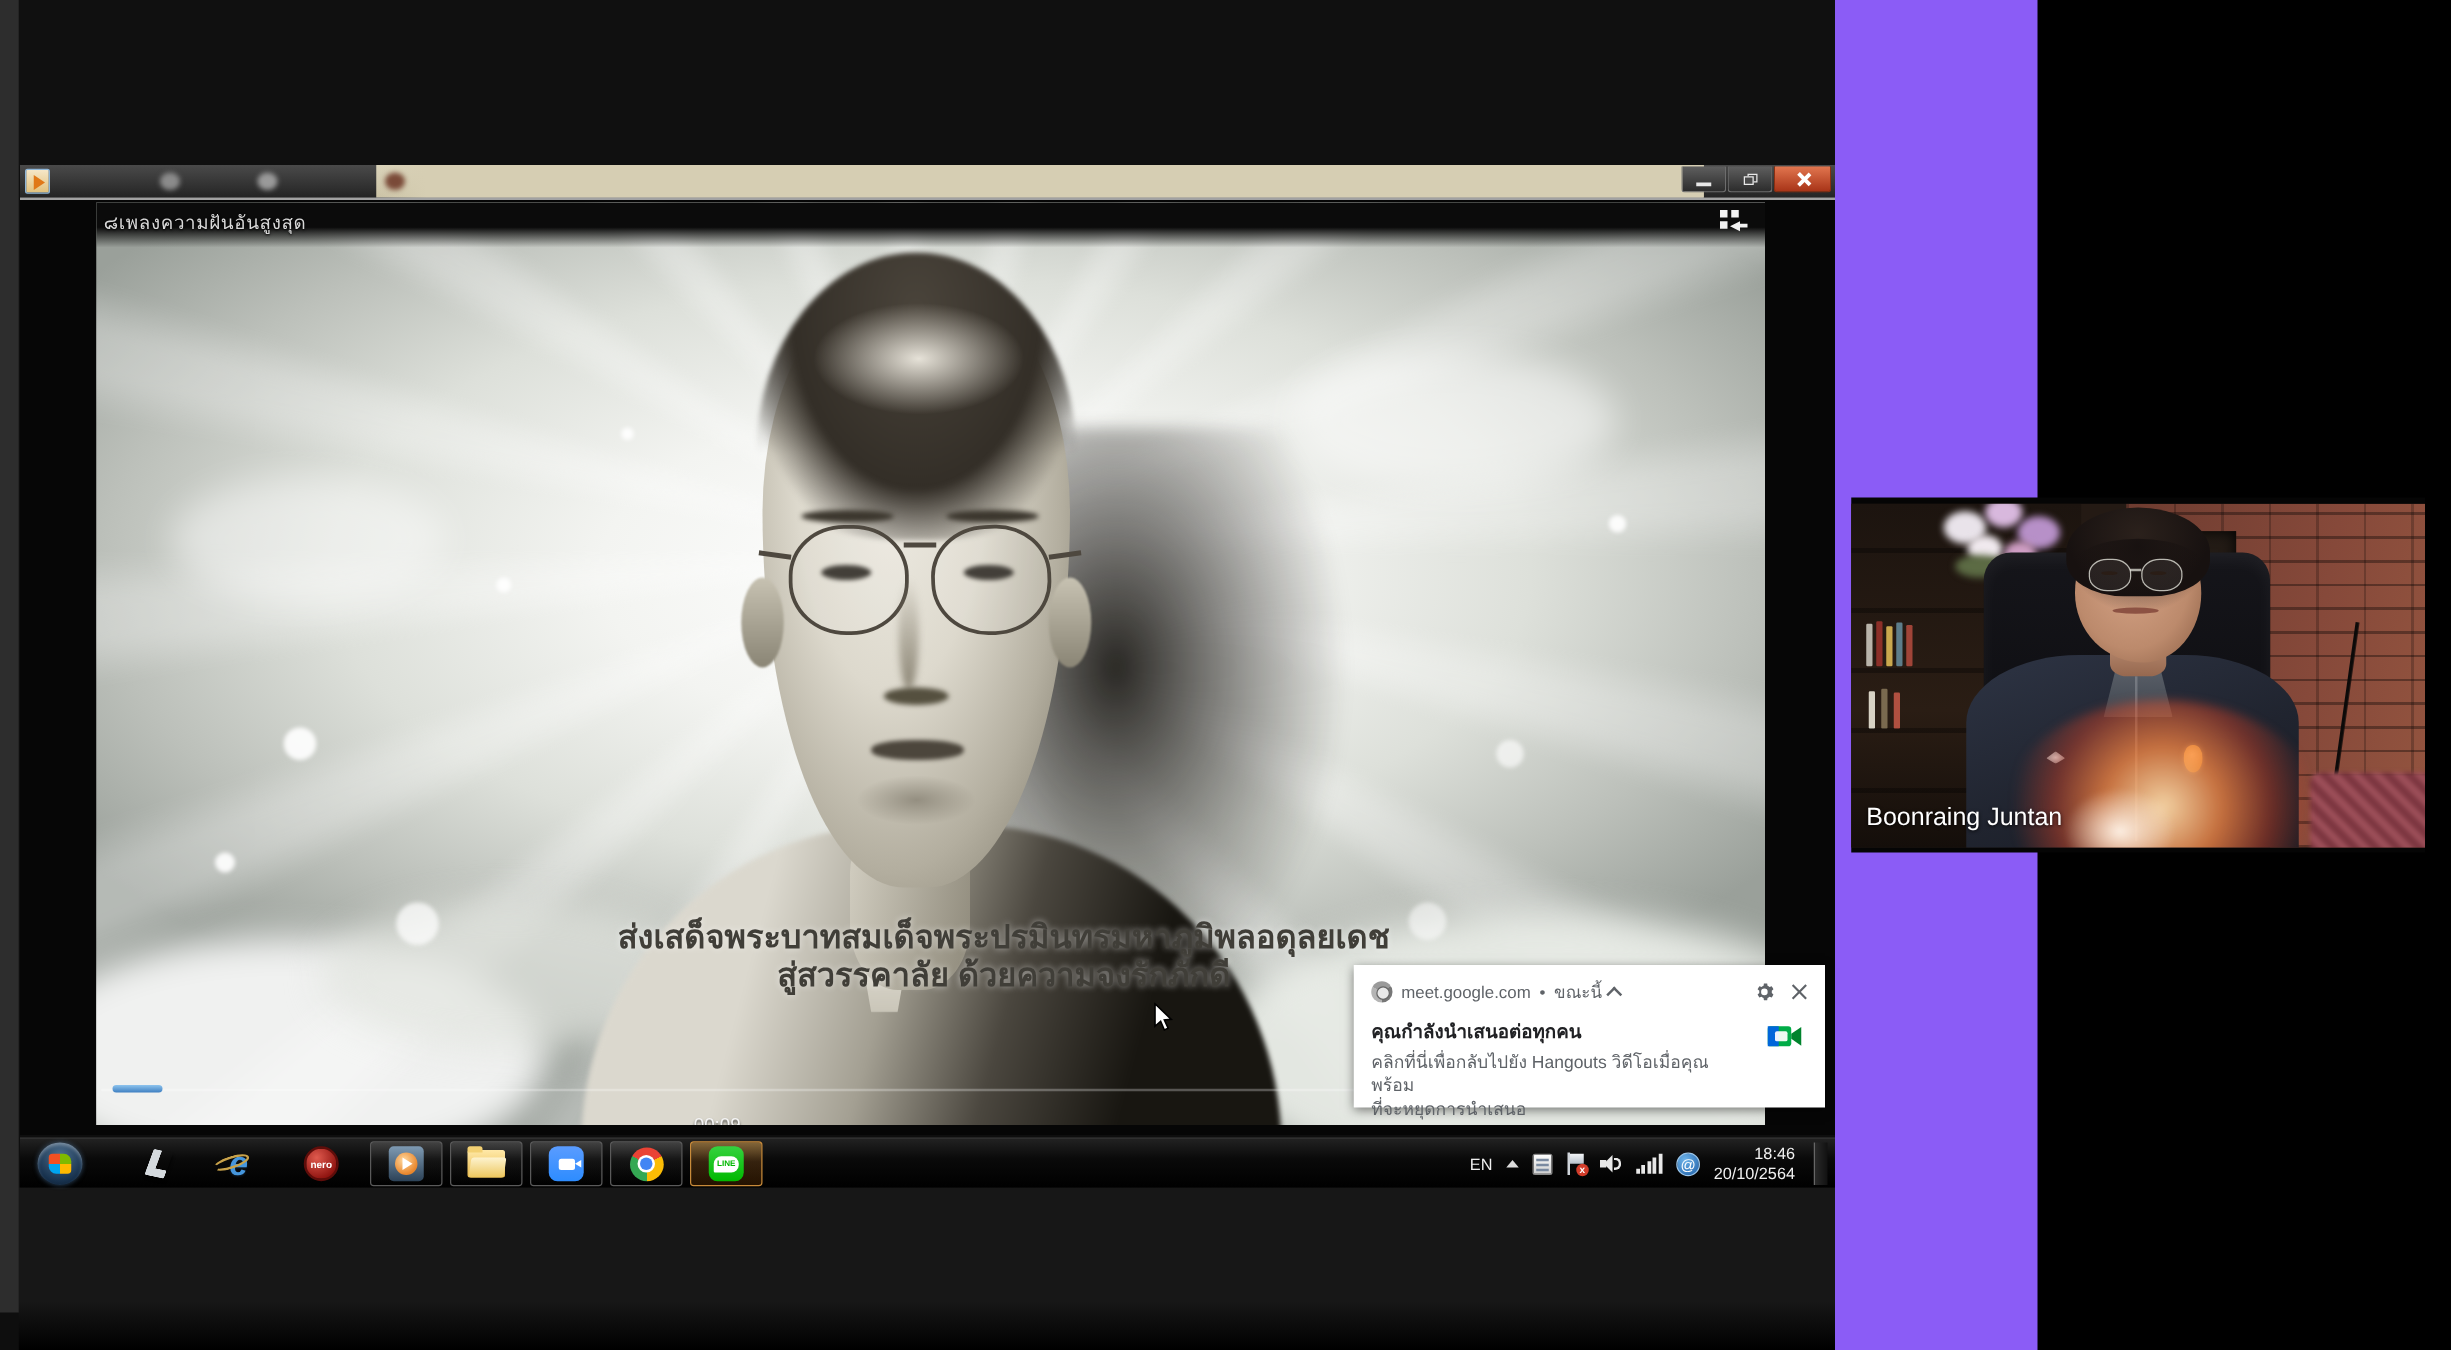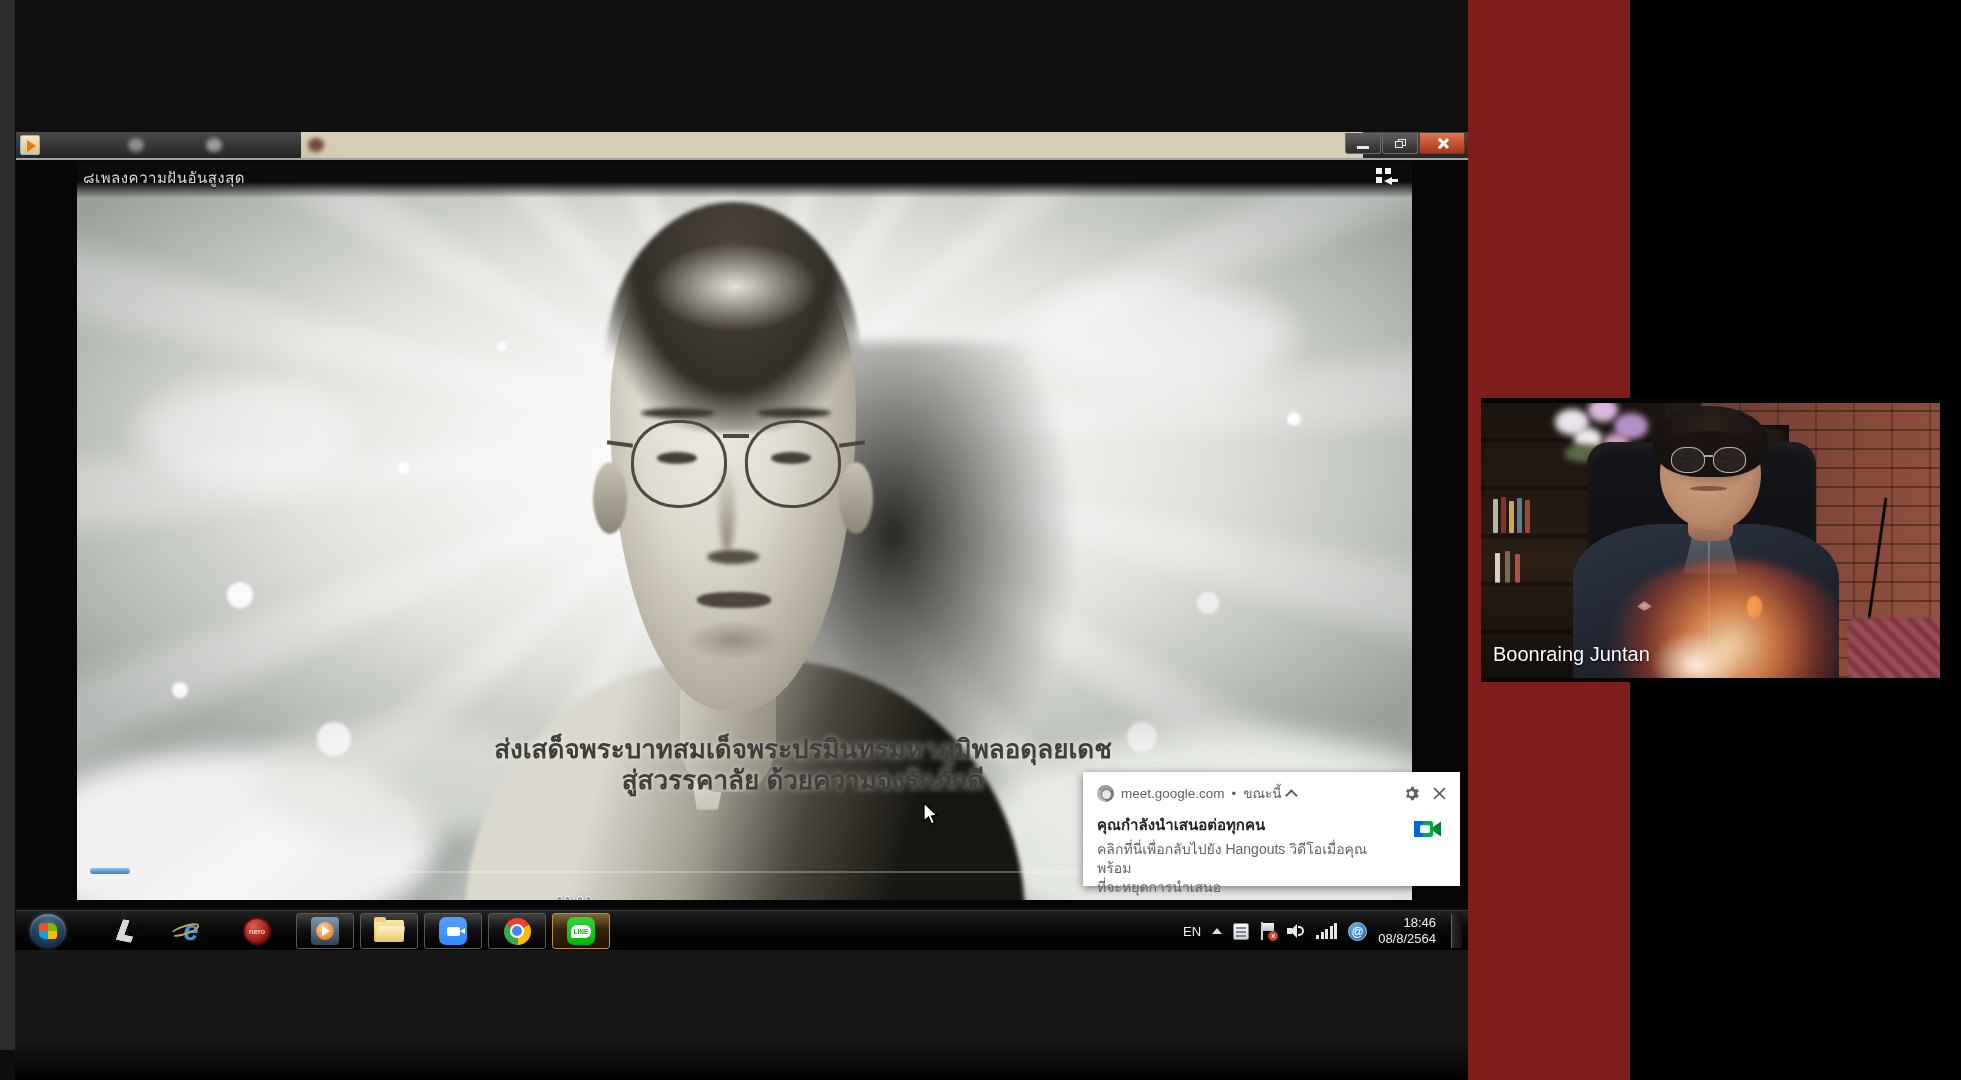--- a/index.html
+++ b/index.html
@@ -8,7 +8,7 @@
   .abs { position:absolute; }
 
   
-  #stage { position:relative; width:1630px; height:1080px; background:#7f1d1d; }
+  #stage { position:relative; width:1630px; height:1080px; background:#8b5cf6; }
   #shared-screen { left:0; top:0; width:1468px; height:1080px; background:#0e0e0e; }
   #left-edge-strip { left:0; top:0; width:15px; height:1050px; background:#2d2d2d; }
   #desktop-top { left:15px; top:0; width:1453px; height:133px; background:#101010; }

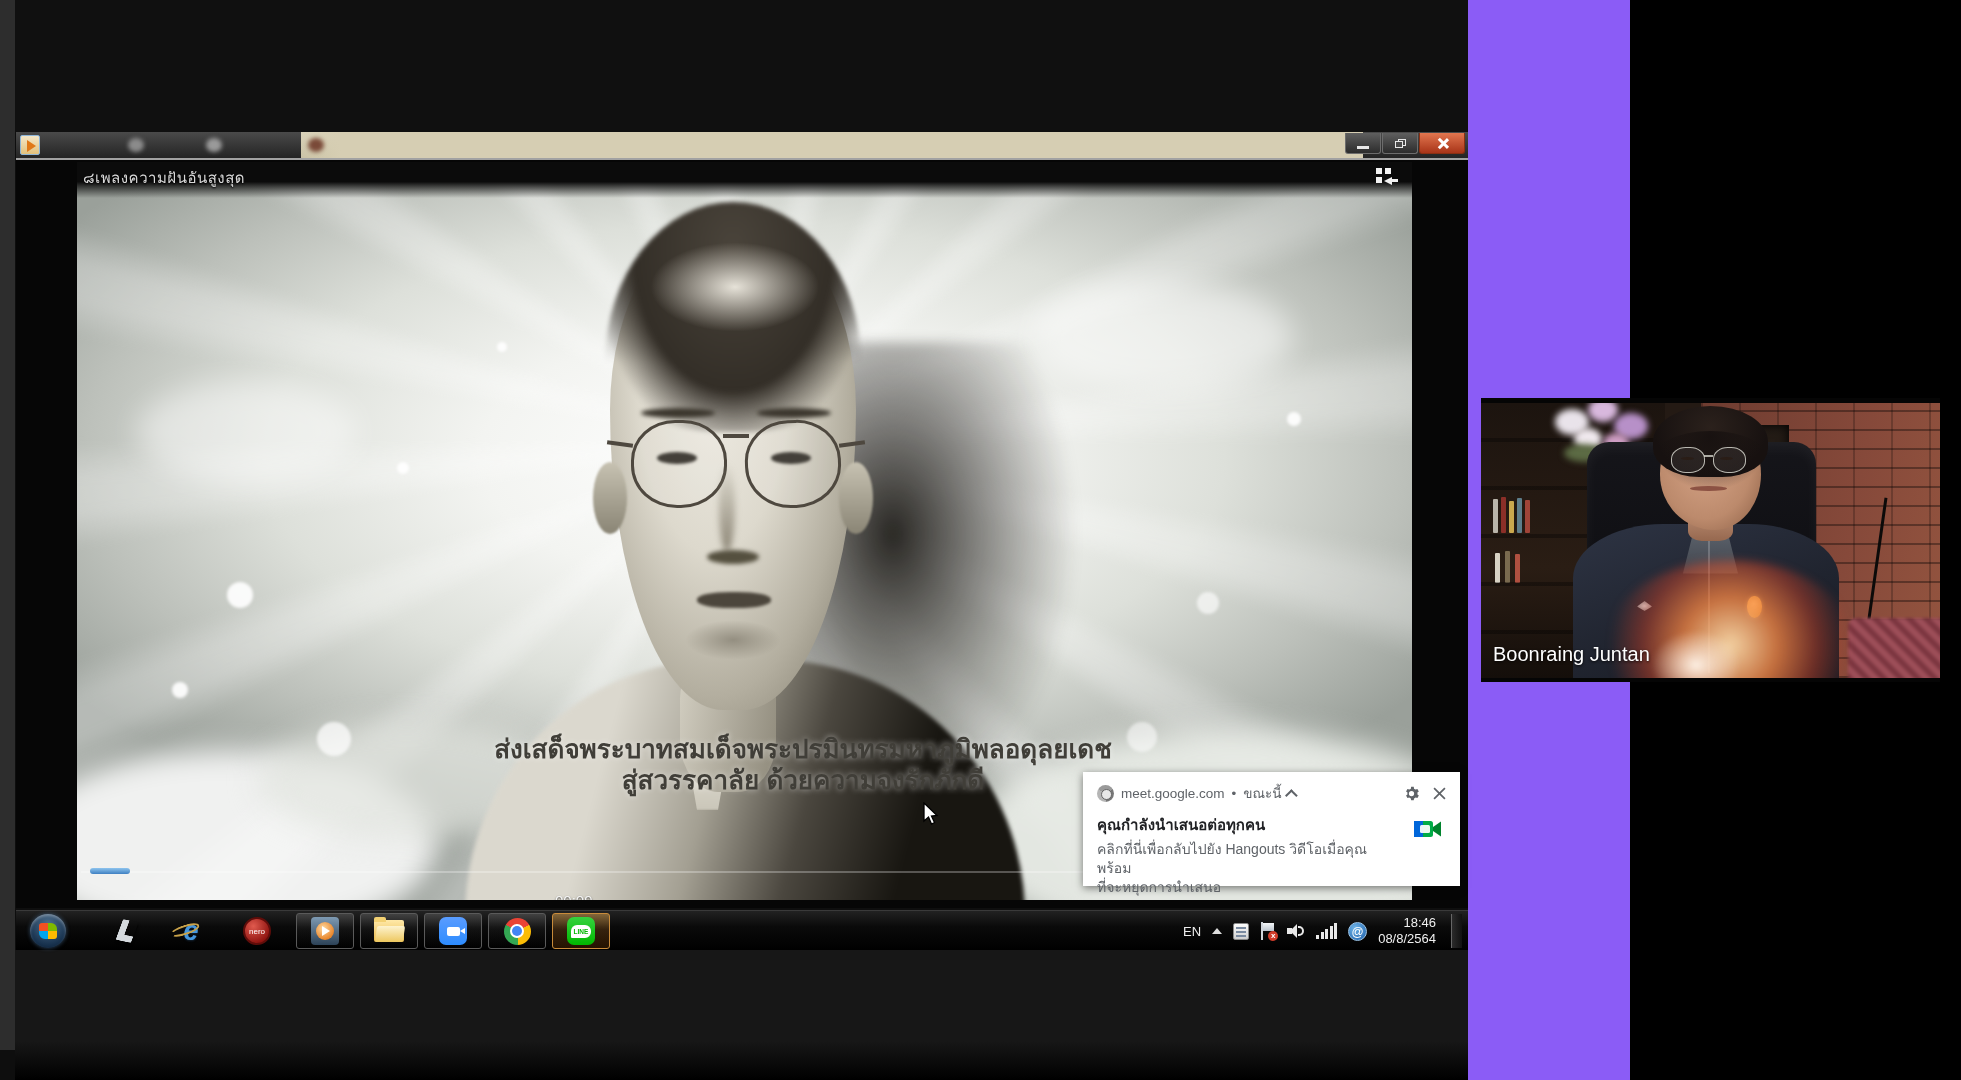--- a/index.html
+++ b/index.html
@@ -181,7 +181,7 @@
   #app-nero { left:224px; }
   #app-nero .disc { width:28px; height:28px; border-radius:50%;
     background:radial-gradient(circle at 35% 30%, #e05a4e, #8f1410 75%); border:2px solid #5f0d0a;
-    display:flex; align-items:center; justify-content:center; color:#fff; font-size:8px; font-weight:normal; }
+    display:flex; align-items:center; justify-content:center; color:#fff; font-size:8px; font-weight:bold; }
   .tb-btn { position:absolute; top:2px; width:58px; height:36px; border:1px solid #5a5a5a; border-radius:3px;
     background:linear-gradient(rgba(255,255,255,.16), rgba(255,255,255,.04) 45%, rgba(0,0,0,.25));
     display:flex; align-items:center; justify-content:center; }

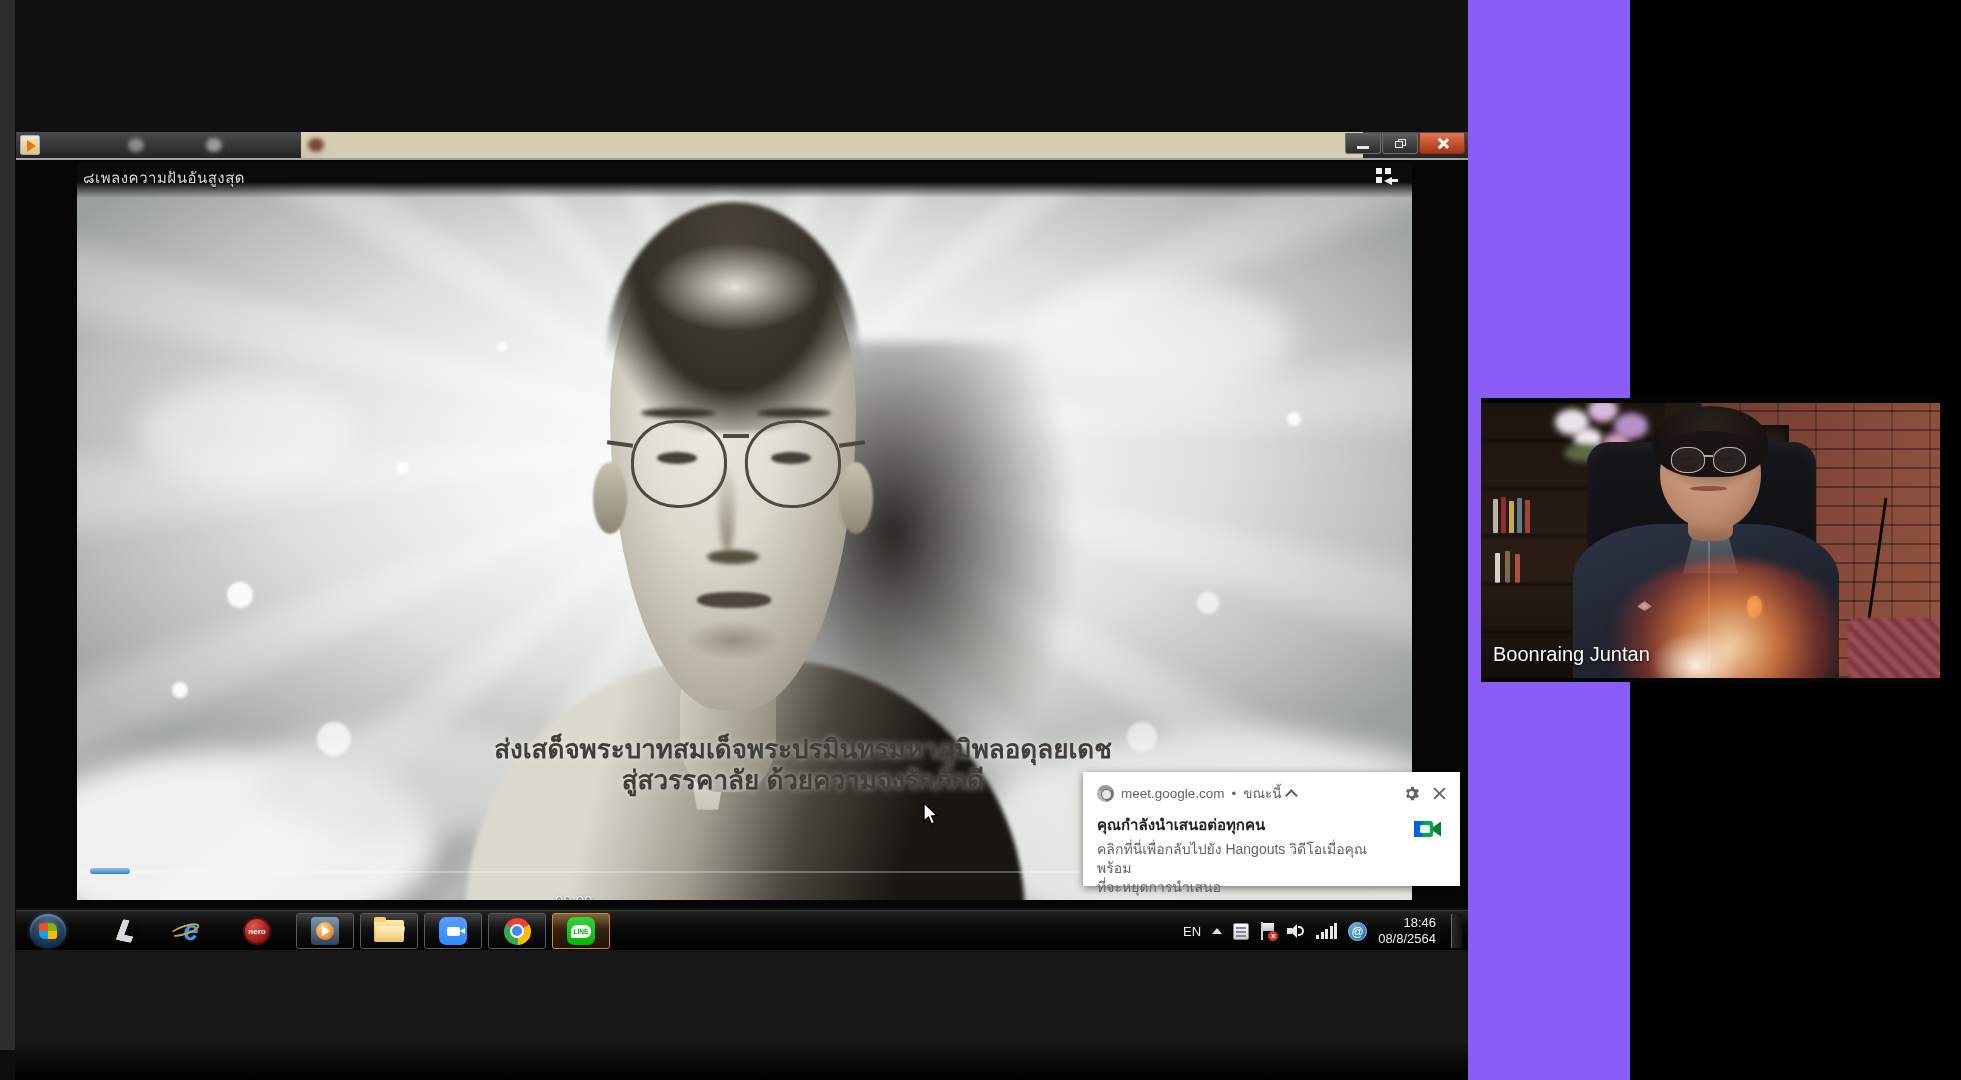--- a/index.html
+++ b/index.html
@@ -474,7 +474,7 @@
         <div id="tray-at">@</div>
         <div id="tray-clock">
           <div>18:46</div>
-          <div>08/8/2564</div>
+          <div>20/10/2564</div>
         </div>
         <div id="show-desktop"></div>
       </div>

